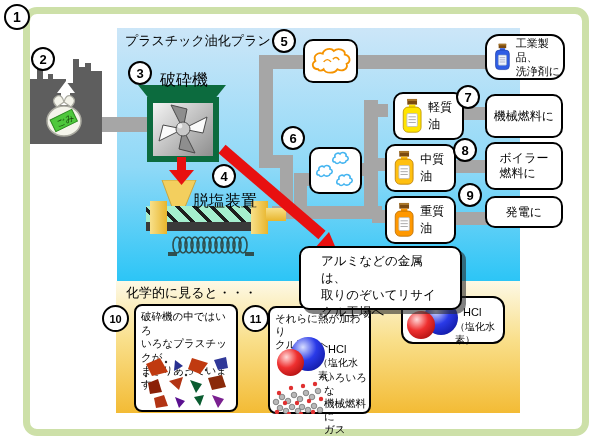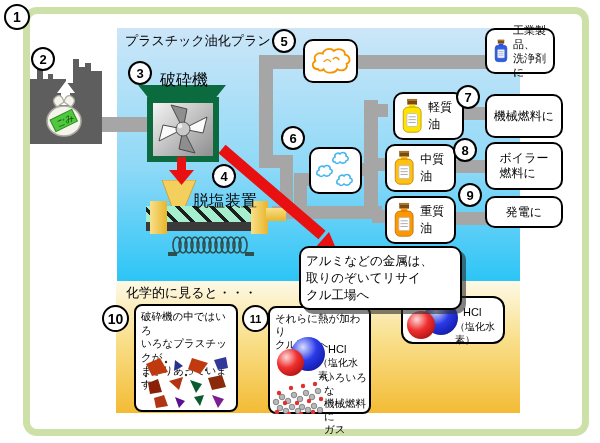--- a/index.html
+++ b/index.html
@@ -186,7 +186,7 @@
     <span>重質油</span>
   </div>
 
-  <div class="wbox" style="left:485px;top:28px;width:70px;height:46px;display:flex;align-items:center;gap:4px;padding-left:6px;">
+  <div class="wbox" style="left:485px;top:34px;width:80px;height:46px;display:flex;align-items:center;gap:4px;padding-left:6px;border-radius:14px;">
     <svg width="22" height="34" viewBox="0 0 30 44">
       <rect x="9" y="1" width="12" height="7" fill="#7a4a10"></rect>
         <rect x="9" y="1" width="12" height="2.5" fill="#a8762a"></rect>

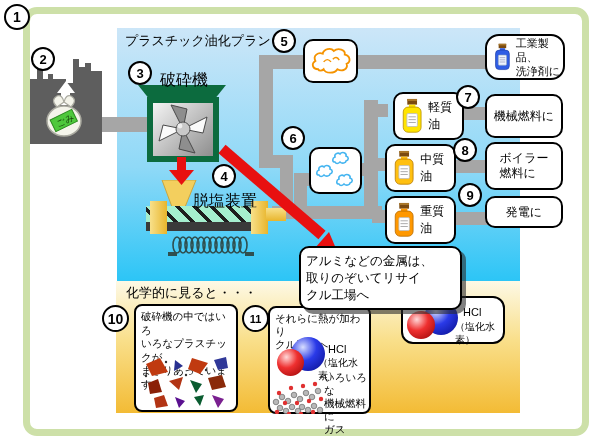--- a/index.html
+++ b/index.html
@@ -23,7 +23,7 @@
   .t13{font-size:13px;} .t12{font-size:16px;} .t11{font-size:11px;} .t10{font-size:10px;}
   .callout{position:absolute;left:299px;top:246px;width:163px;height:64px;background:#fff;
            border:2px solid #000;border-radius:10px;z-index:5;box-sizing:border-box;
-           box-shadow:4px 4px 0 rgba(45,45,45,.6);padding:5px 5px;font-size:12.5px;
+           box-shadow:4px 4px 0 rgba(45,45,45,.6);padding:5px 20px;font-size:12.5px;
            line-height:17px;white-space:pre-line;}
   .sphere{position:absolute;border-radius:50%;z-index:5;}
   .sph-red{background:radial-gradient(circle at 35% 30%,#ffd8d8,#ef3030 42%,#9c0707 95%);}

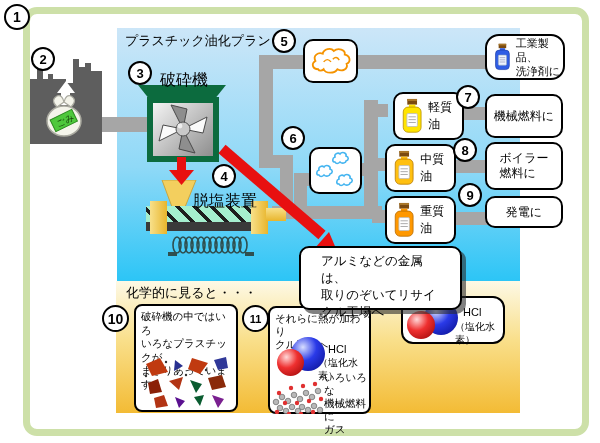--- a/index.html
+++ b/index.html
@@ -298,7 +298,7 @@
   <div class="badge" style="left:456px;top:85px;">7</div>
   <div class="badge" style="left:453px;top:138px;">8</div>
   <div class="badge" style="left:458px;top:183px;">9</div>
-  <div class="badge" style="left:102px;top:305px;width:27px;height:27px;font-size:14px;">10</div>
+  <div class="badge" style="left:102px;top:305px;width:27px;height:27px;font-size:11px;">10</div>
   <div class="badge" style="left:242px;top:305px;width:27px;height:27px;font-size:11px;">11</div>
 
 </div>

